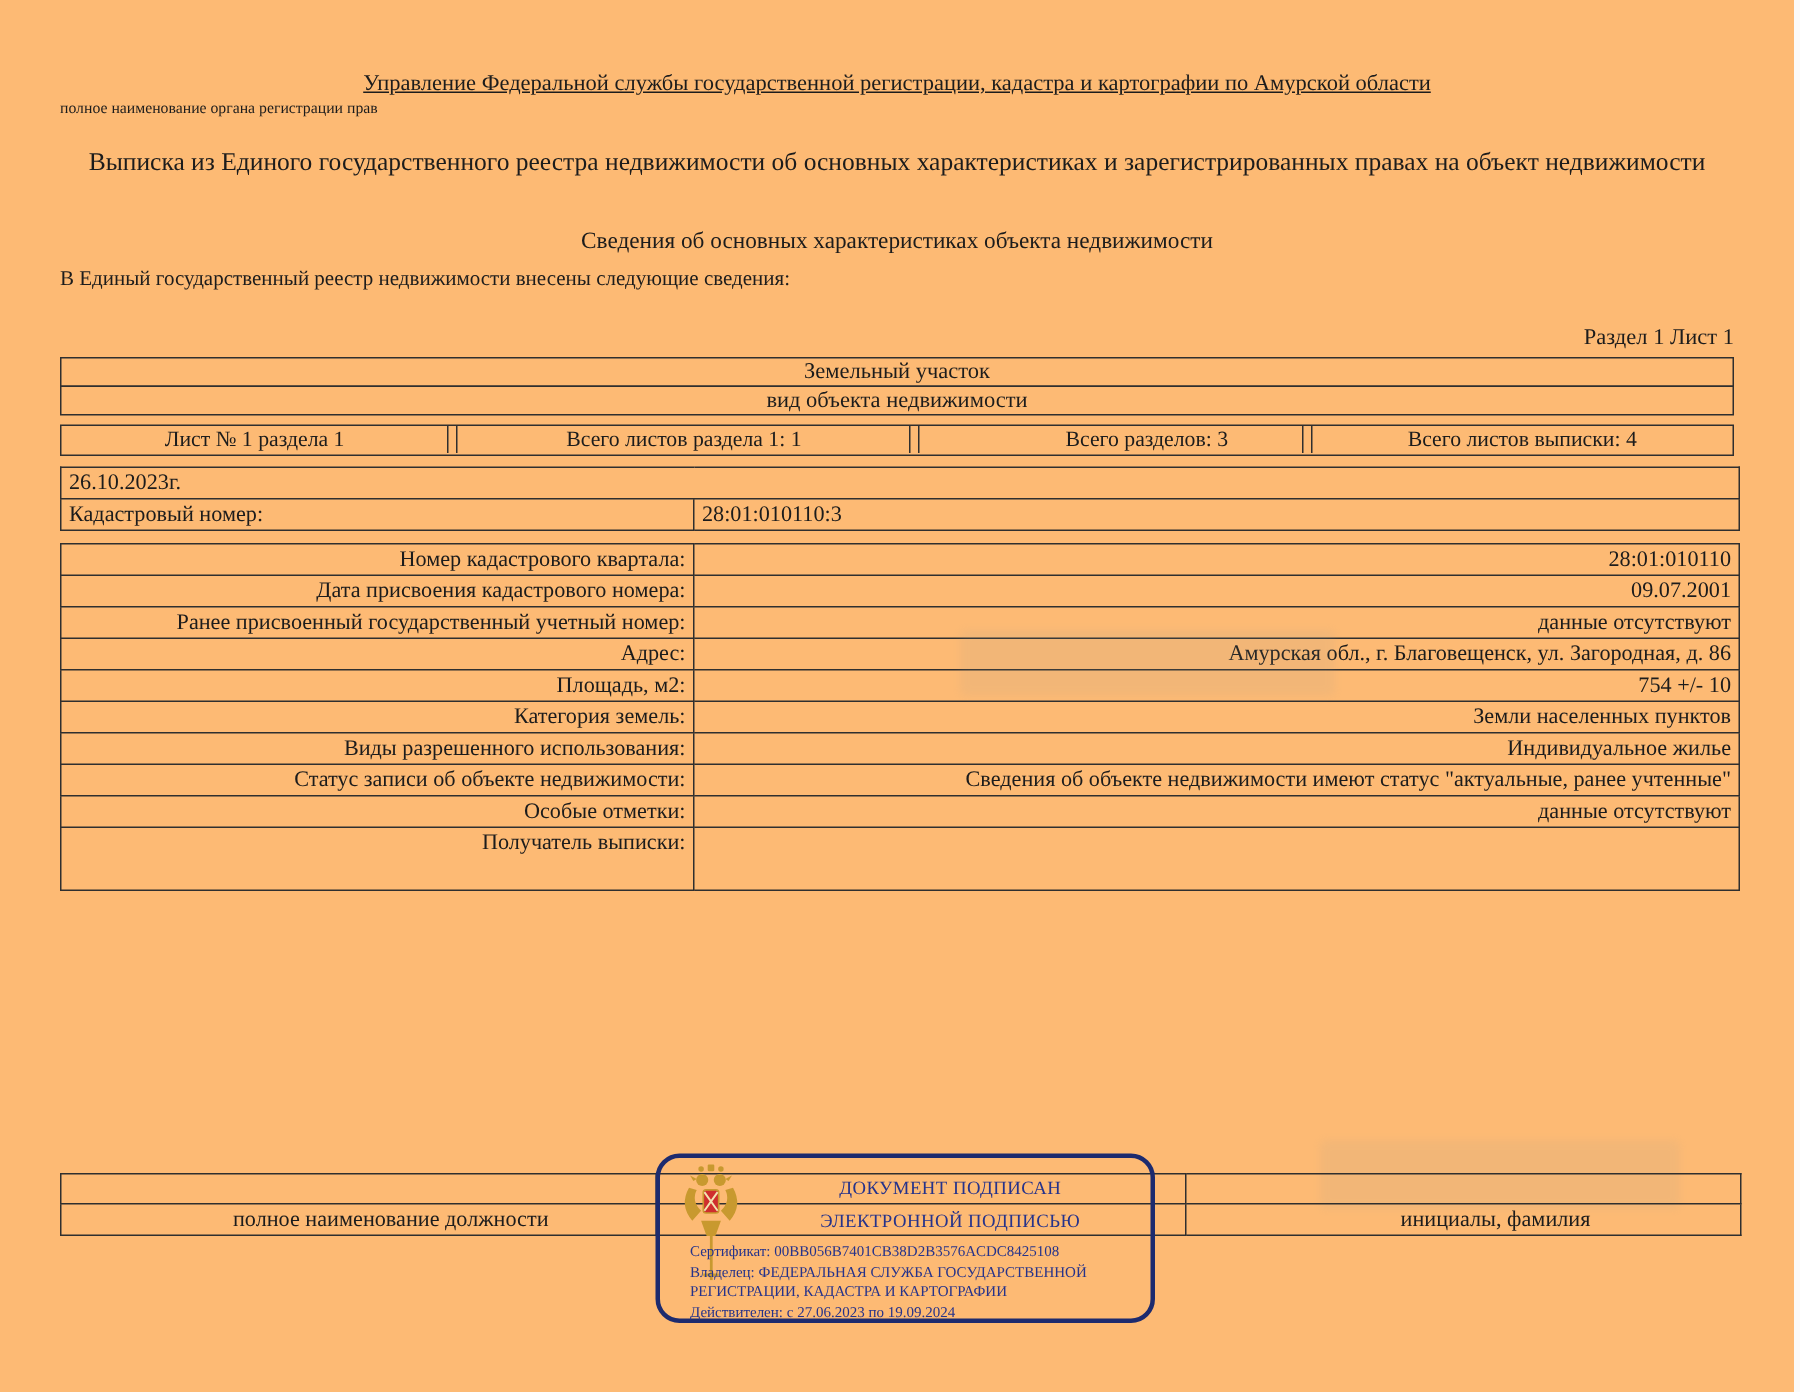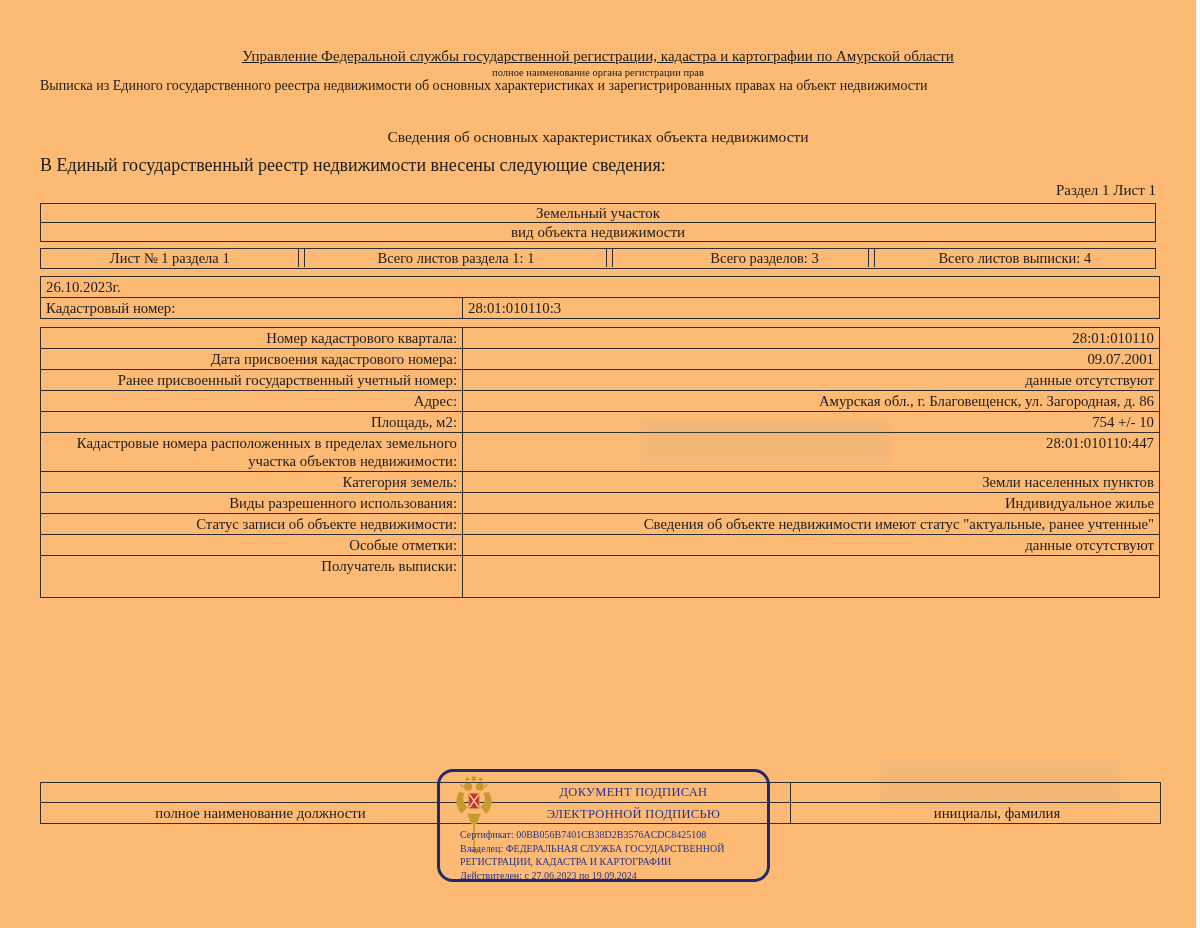--- a/index.html
+++ b/index.html
@@ -16,7 +16,7 @@
     margin-top: 48px; text-align: center; font-size: 15px;
     text-decoration: underline;
   }
-  .org-caption { text-align: center; font-size: 10.5px; margin-top: 2px; }
+  .org-caption { font-size: 10.5px; margin-top: 2px; }
   .doc-title { text-align: left; font-size: 14px; }
   .section-title { text-align: center; font-size: 15.5px; margin-top: 34px; }
   .intro-line { font-size: 18px; margin-top: 9px; }

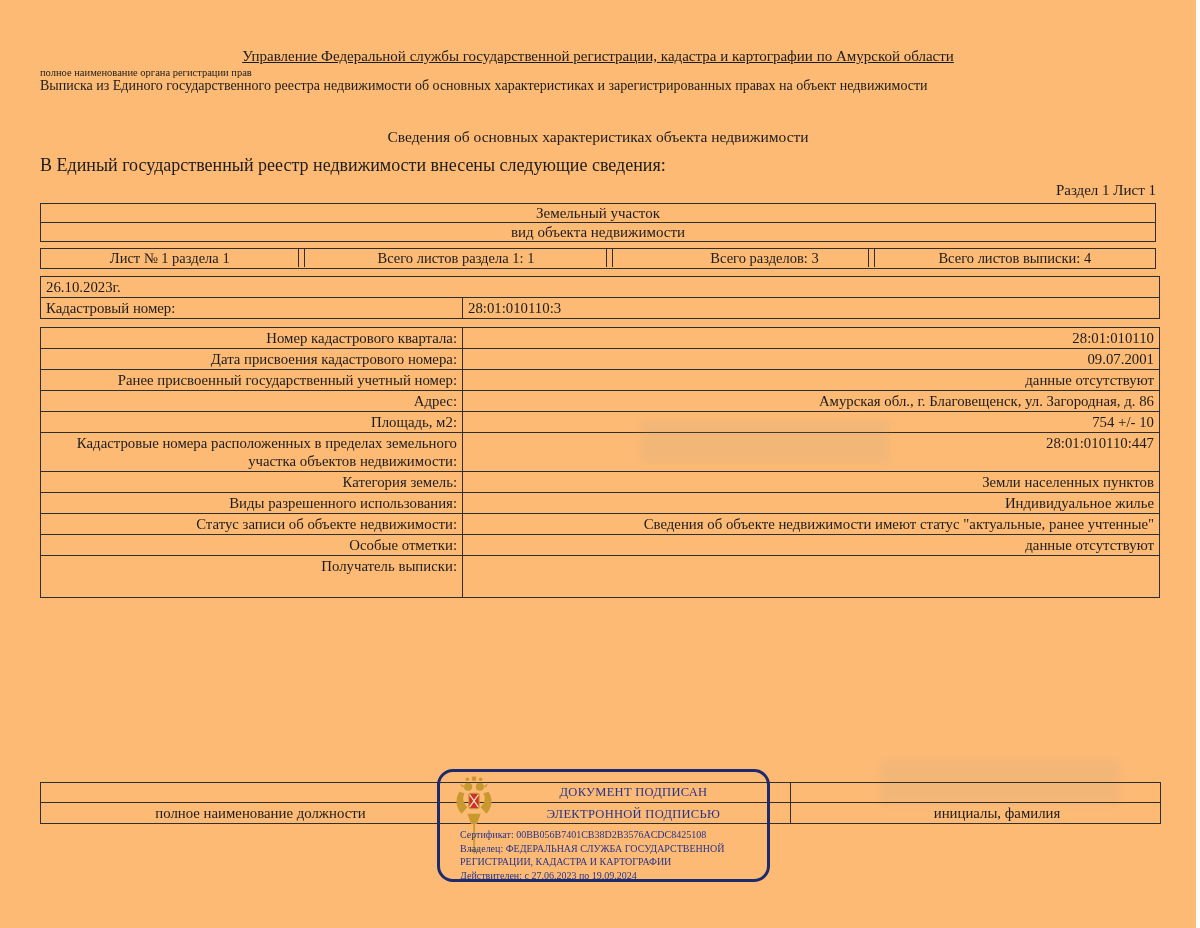--- a/index.html
+++ b/index.html
@@ -17,7 +17,7 @@
     text-decoration: underline;
   }
   .org-caption { font-size: 10.5px; margin-top: 2px; }
-  .doc-title { text-align: left; font-size: 14px; }
+  .doc-title { text-align: center; font-size: 17px; margin-top: 20px; }
   .section-title { text-align: center; font-size: 15.5px; margin-top: 34px; }
   .intro-line { font-size: 18px; margin-top: 9px; }
   .section-sheet { text-align: right; font-size: 15px; margin-top: 6px; }

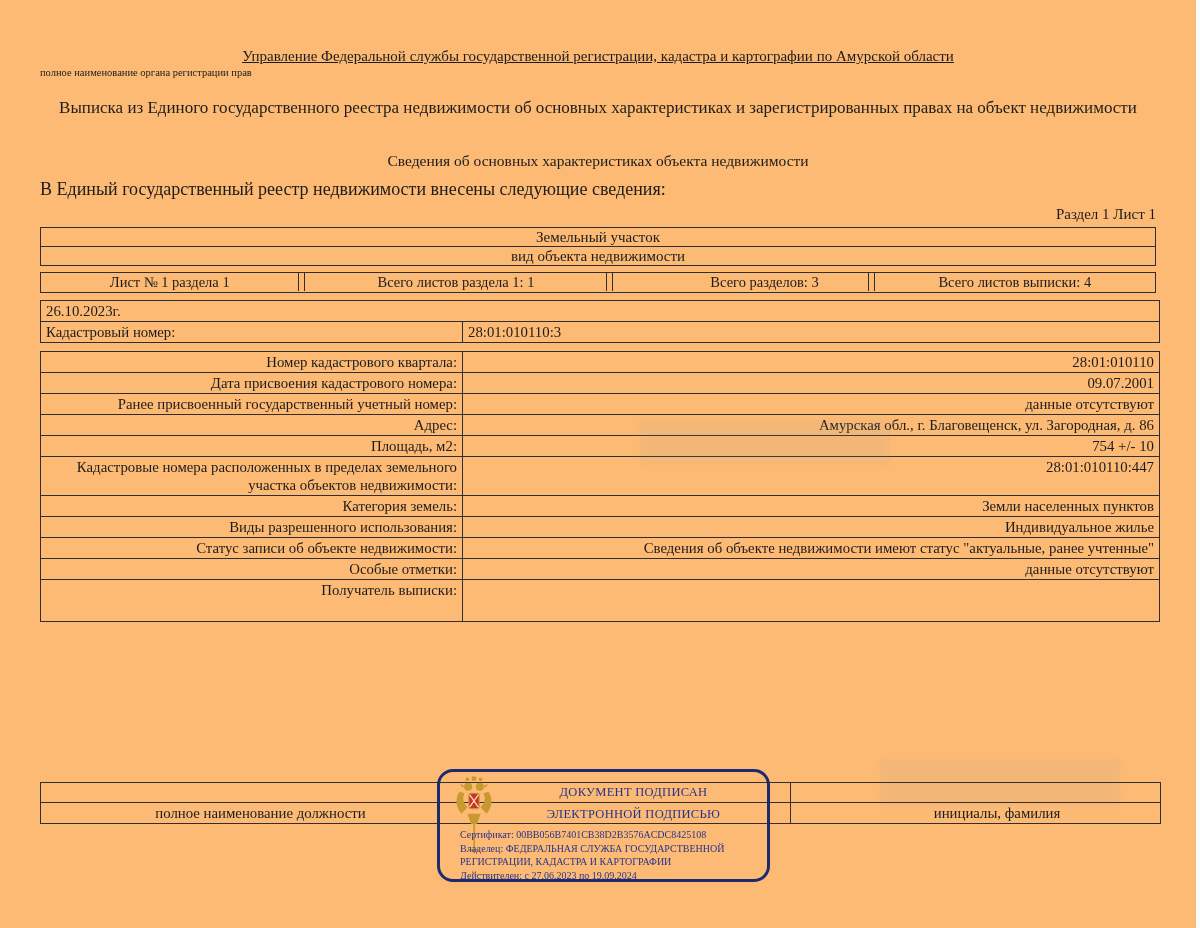--- a/index.html
+++ b/index.html
@@ -19,7 +19,7 @@
   .org-caption { font-size: 10.5px; margin-top: 2px; }
   .doc-title { text-align: center; font-size: 17px; margin-top: 20px; }
   .section-title { text-align: center; font-size: 15.5px; margin-top: 34px; }
-  .intro-line { font-size: 18px; margin-top: 9px; }
+  .intro-line { font-size: 14px; margin-top: 9px; }
   .section-sheet { text-align: right; font-size: 15px; margin-top: 6px; }
 
   

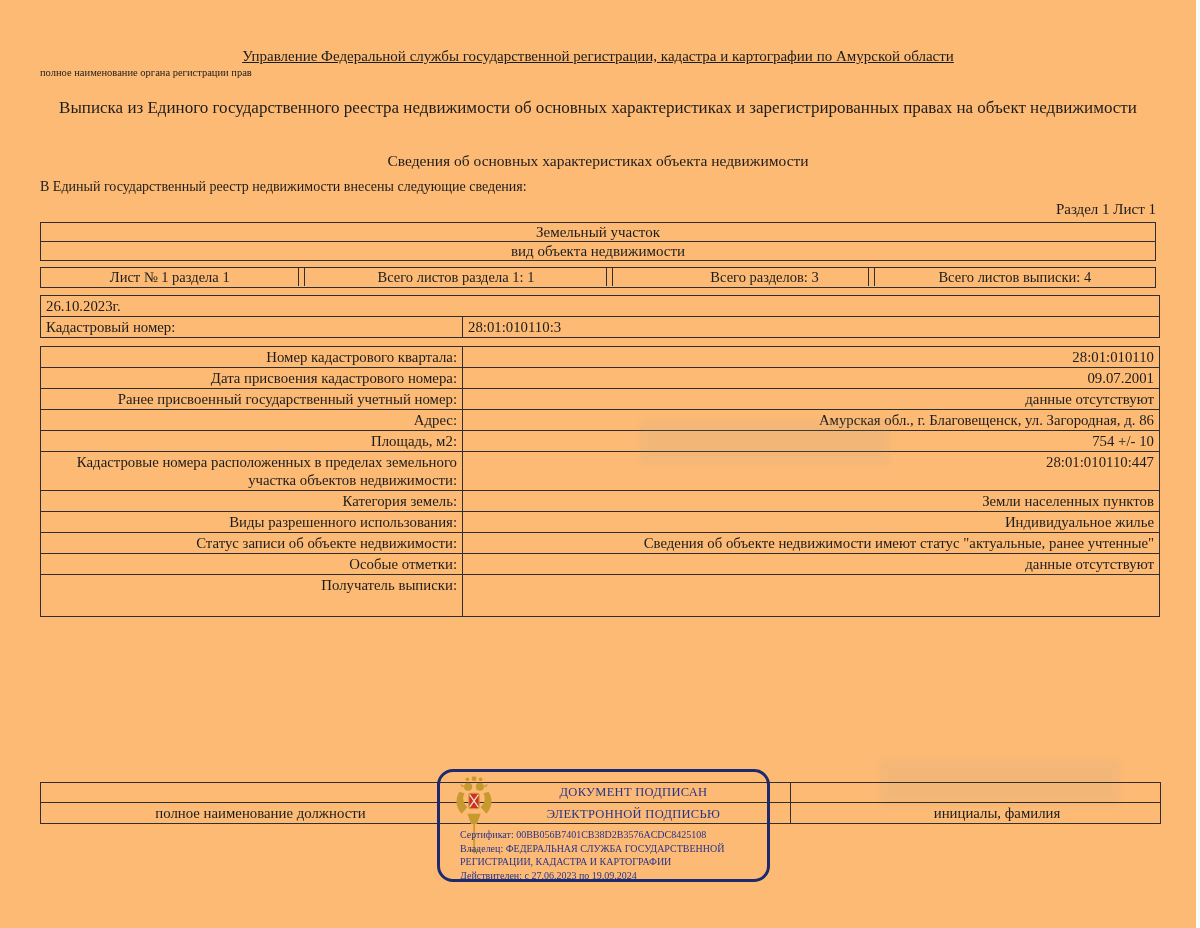--- a/index.html
+++ b/index.html
@@ -20,7 +20,7 @@
   .doc-title { text-align: center; font-size: 17px; margin-top: 20px; }
   .section-title { text-align: center; font-size: 15.5px; margin-top: 34px; }
   .intro-line { font-size: 14px; margin-top: 9px; }
-  .section-sheet { text-align: right; font-size: 15px; margin-top: 6px; }
+  .section-sheet { text-align: right; font-size: 15px; margin-top: 22px; }
 
   
   .obj-box {

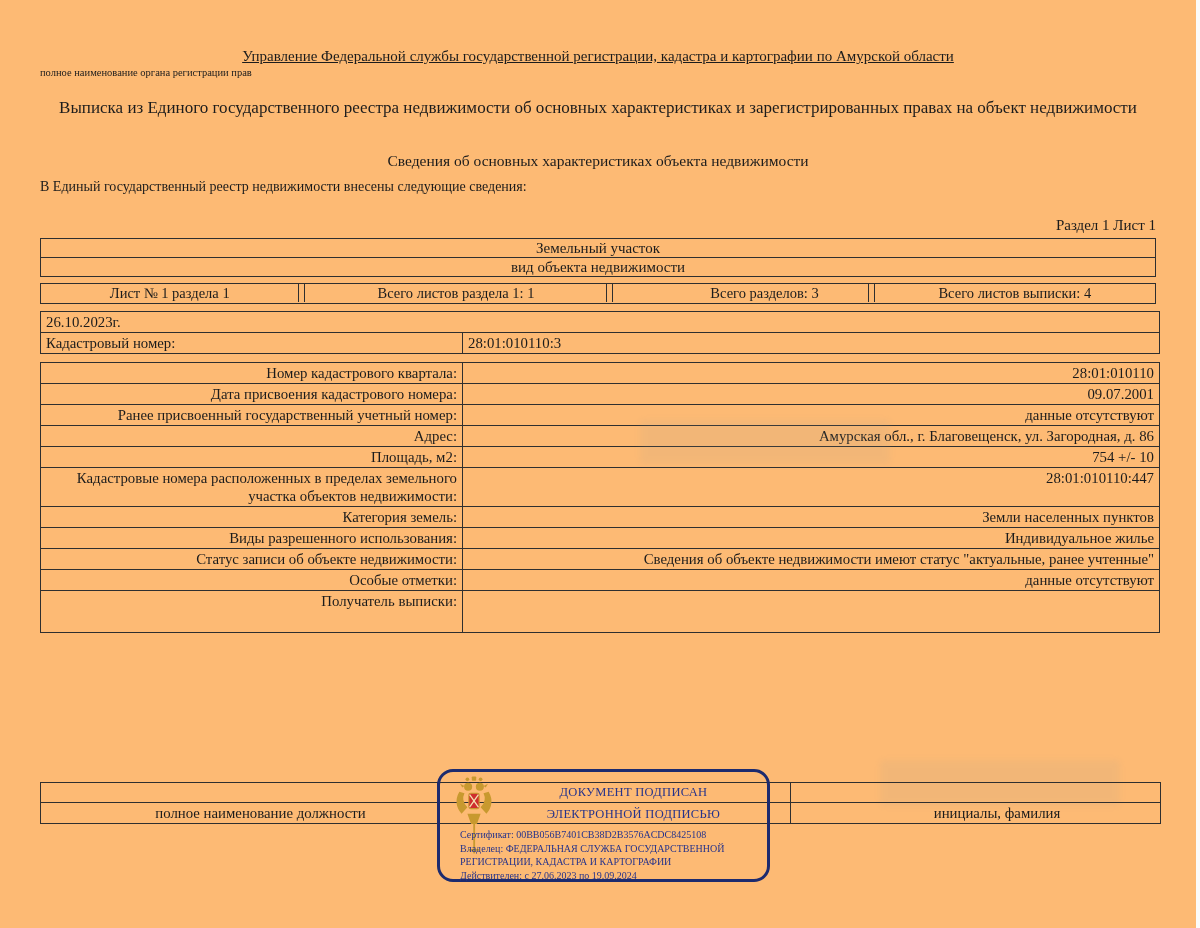--- a/index.html
+++ b/index.html
@@ -149,10 +149,6 @@
       <tr>
         <td>Площадь, м2:</td>
         <td>754 +/- 10</td>
-      </tr>
-      <tr>
-        <td>Кадастровые номера расположенных в пределах земельного участка объектов недвижимости:</td>
-        <td>28:01:010110:447</td>
       </tr>
       <tr>
         <td>Категория земель:</td>

